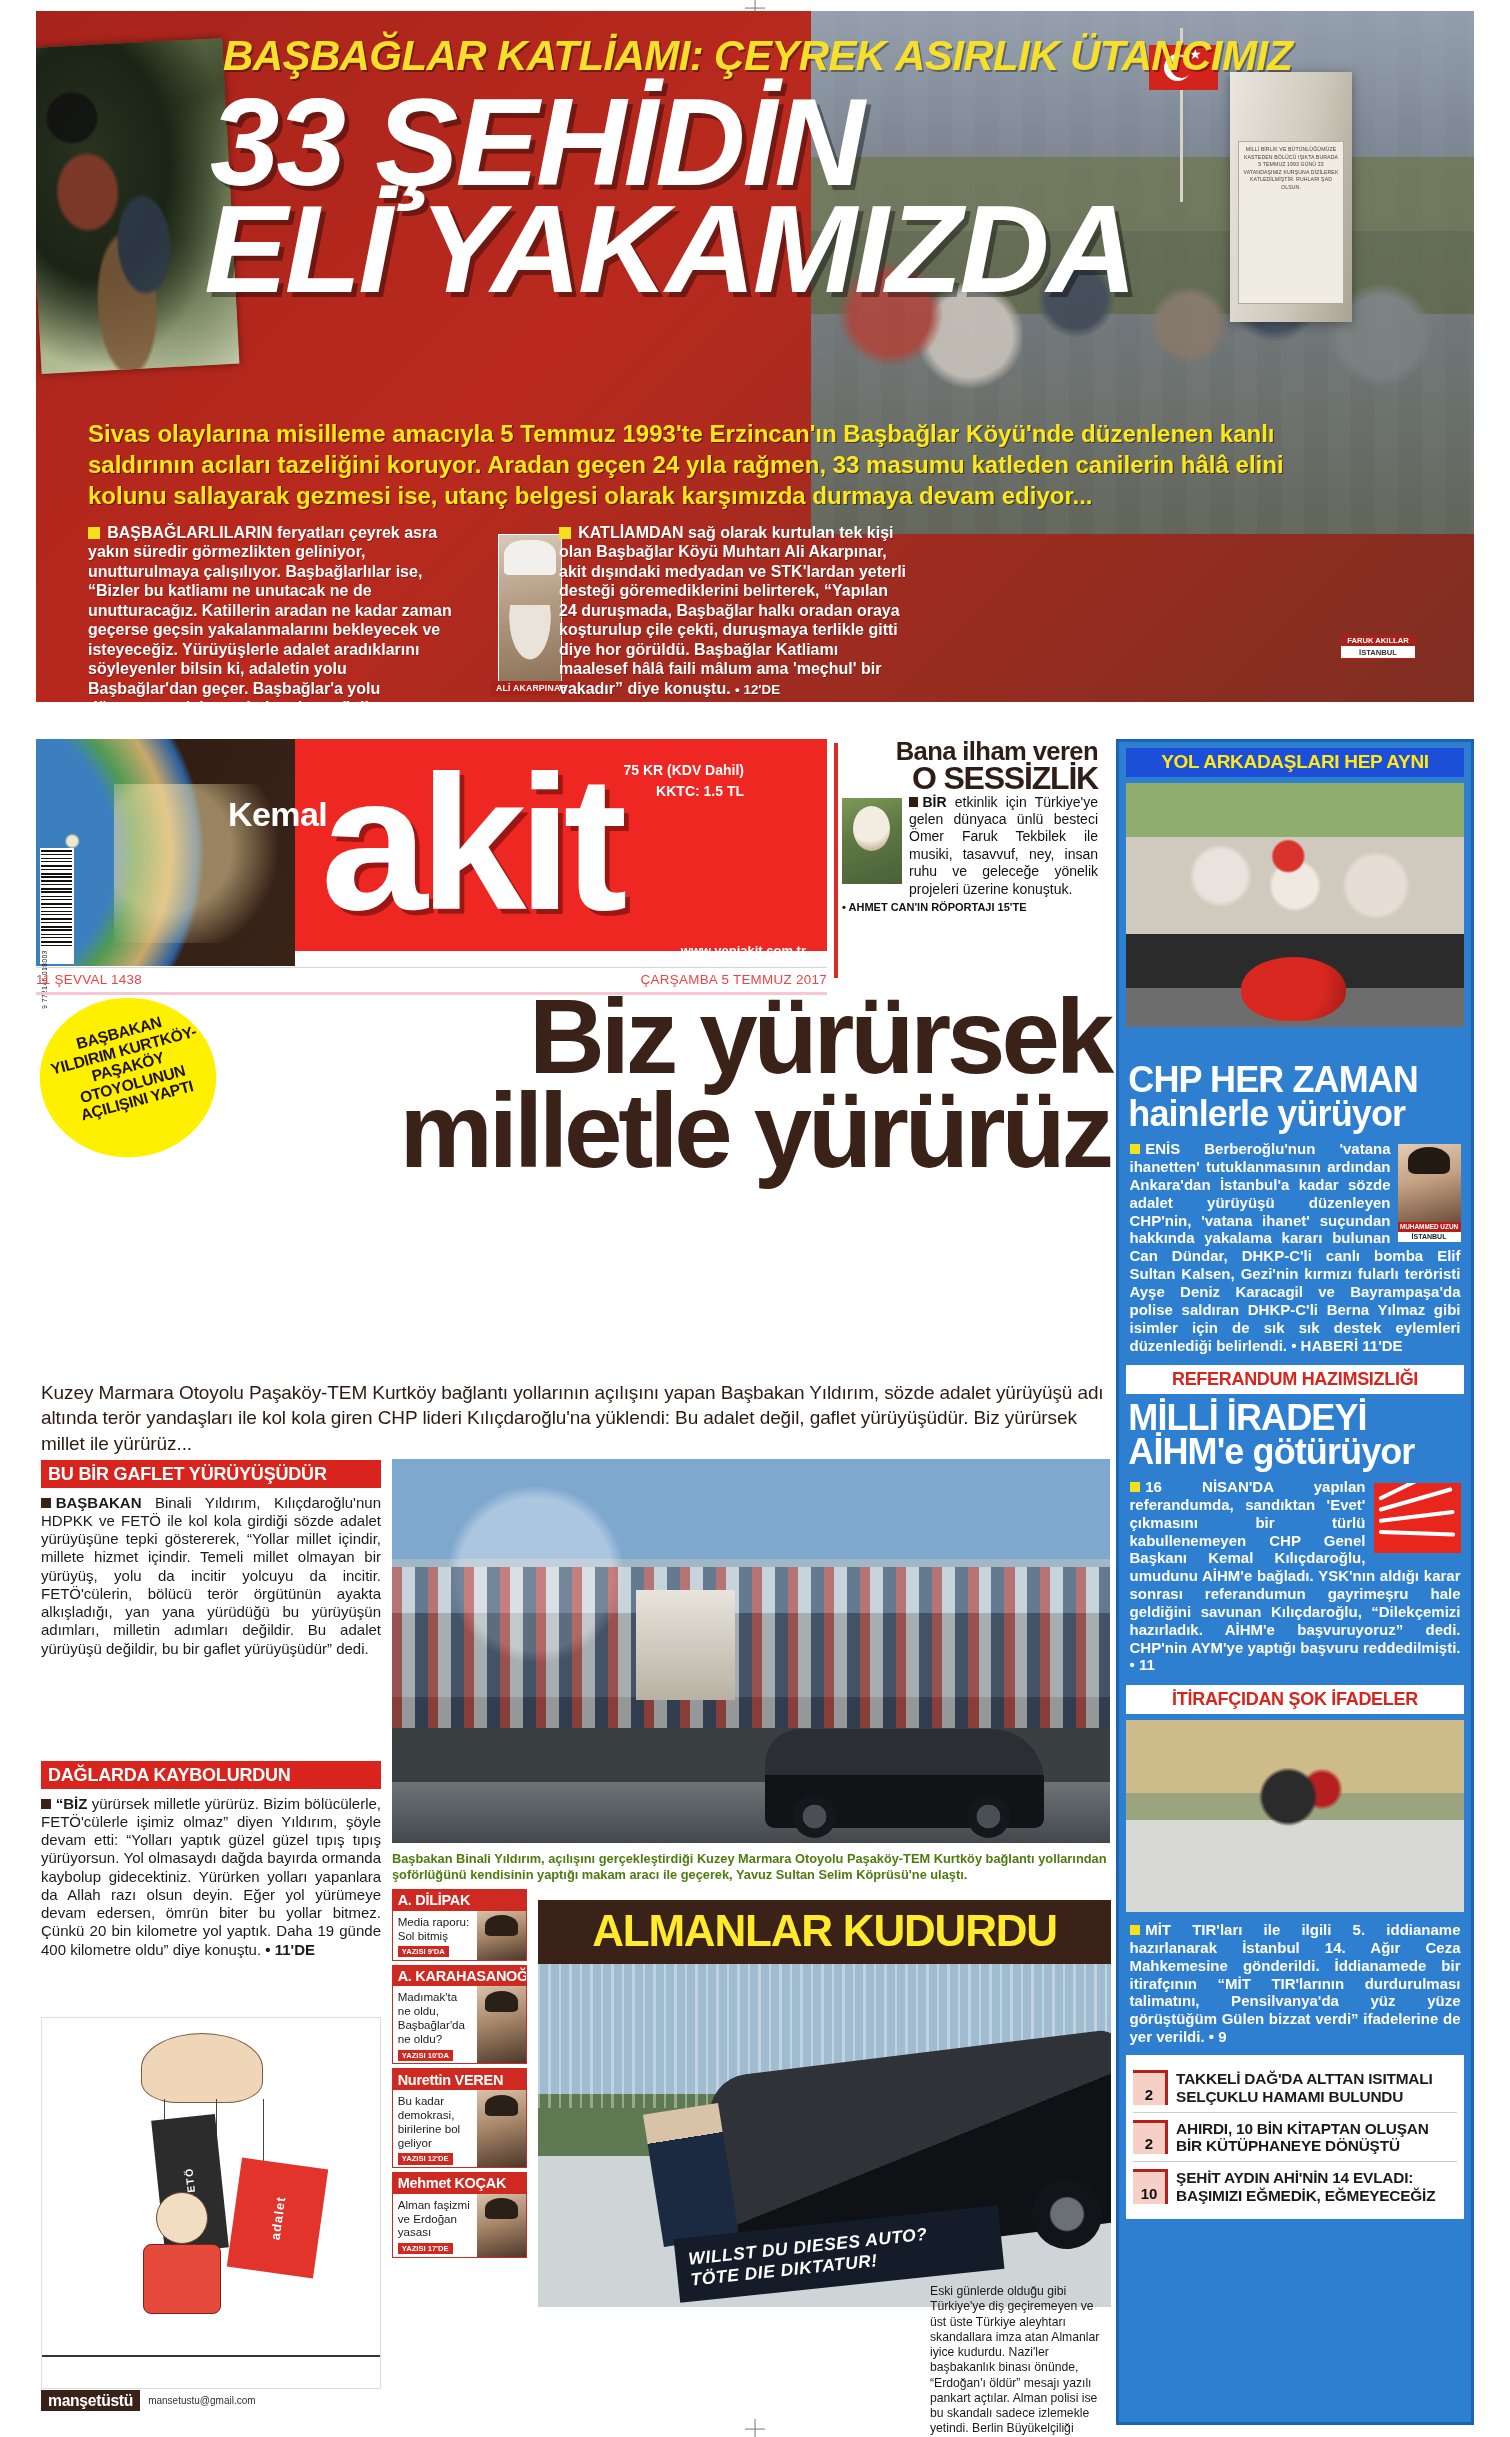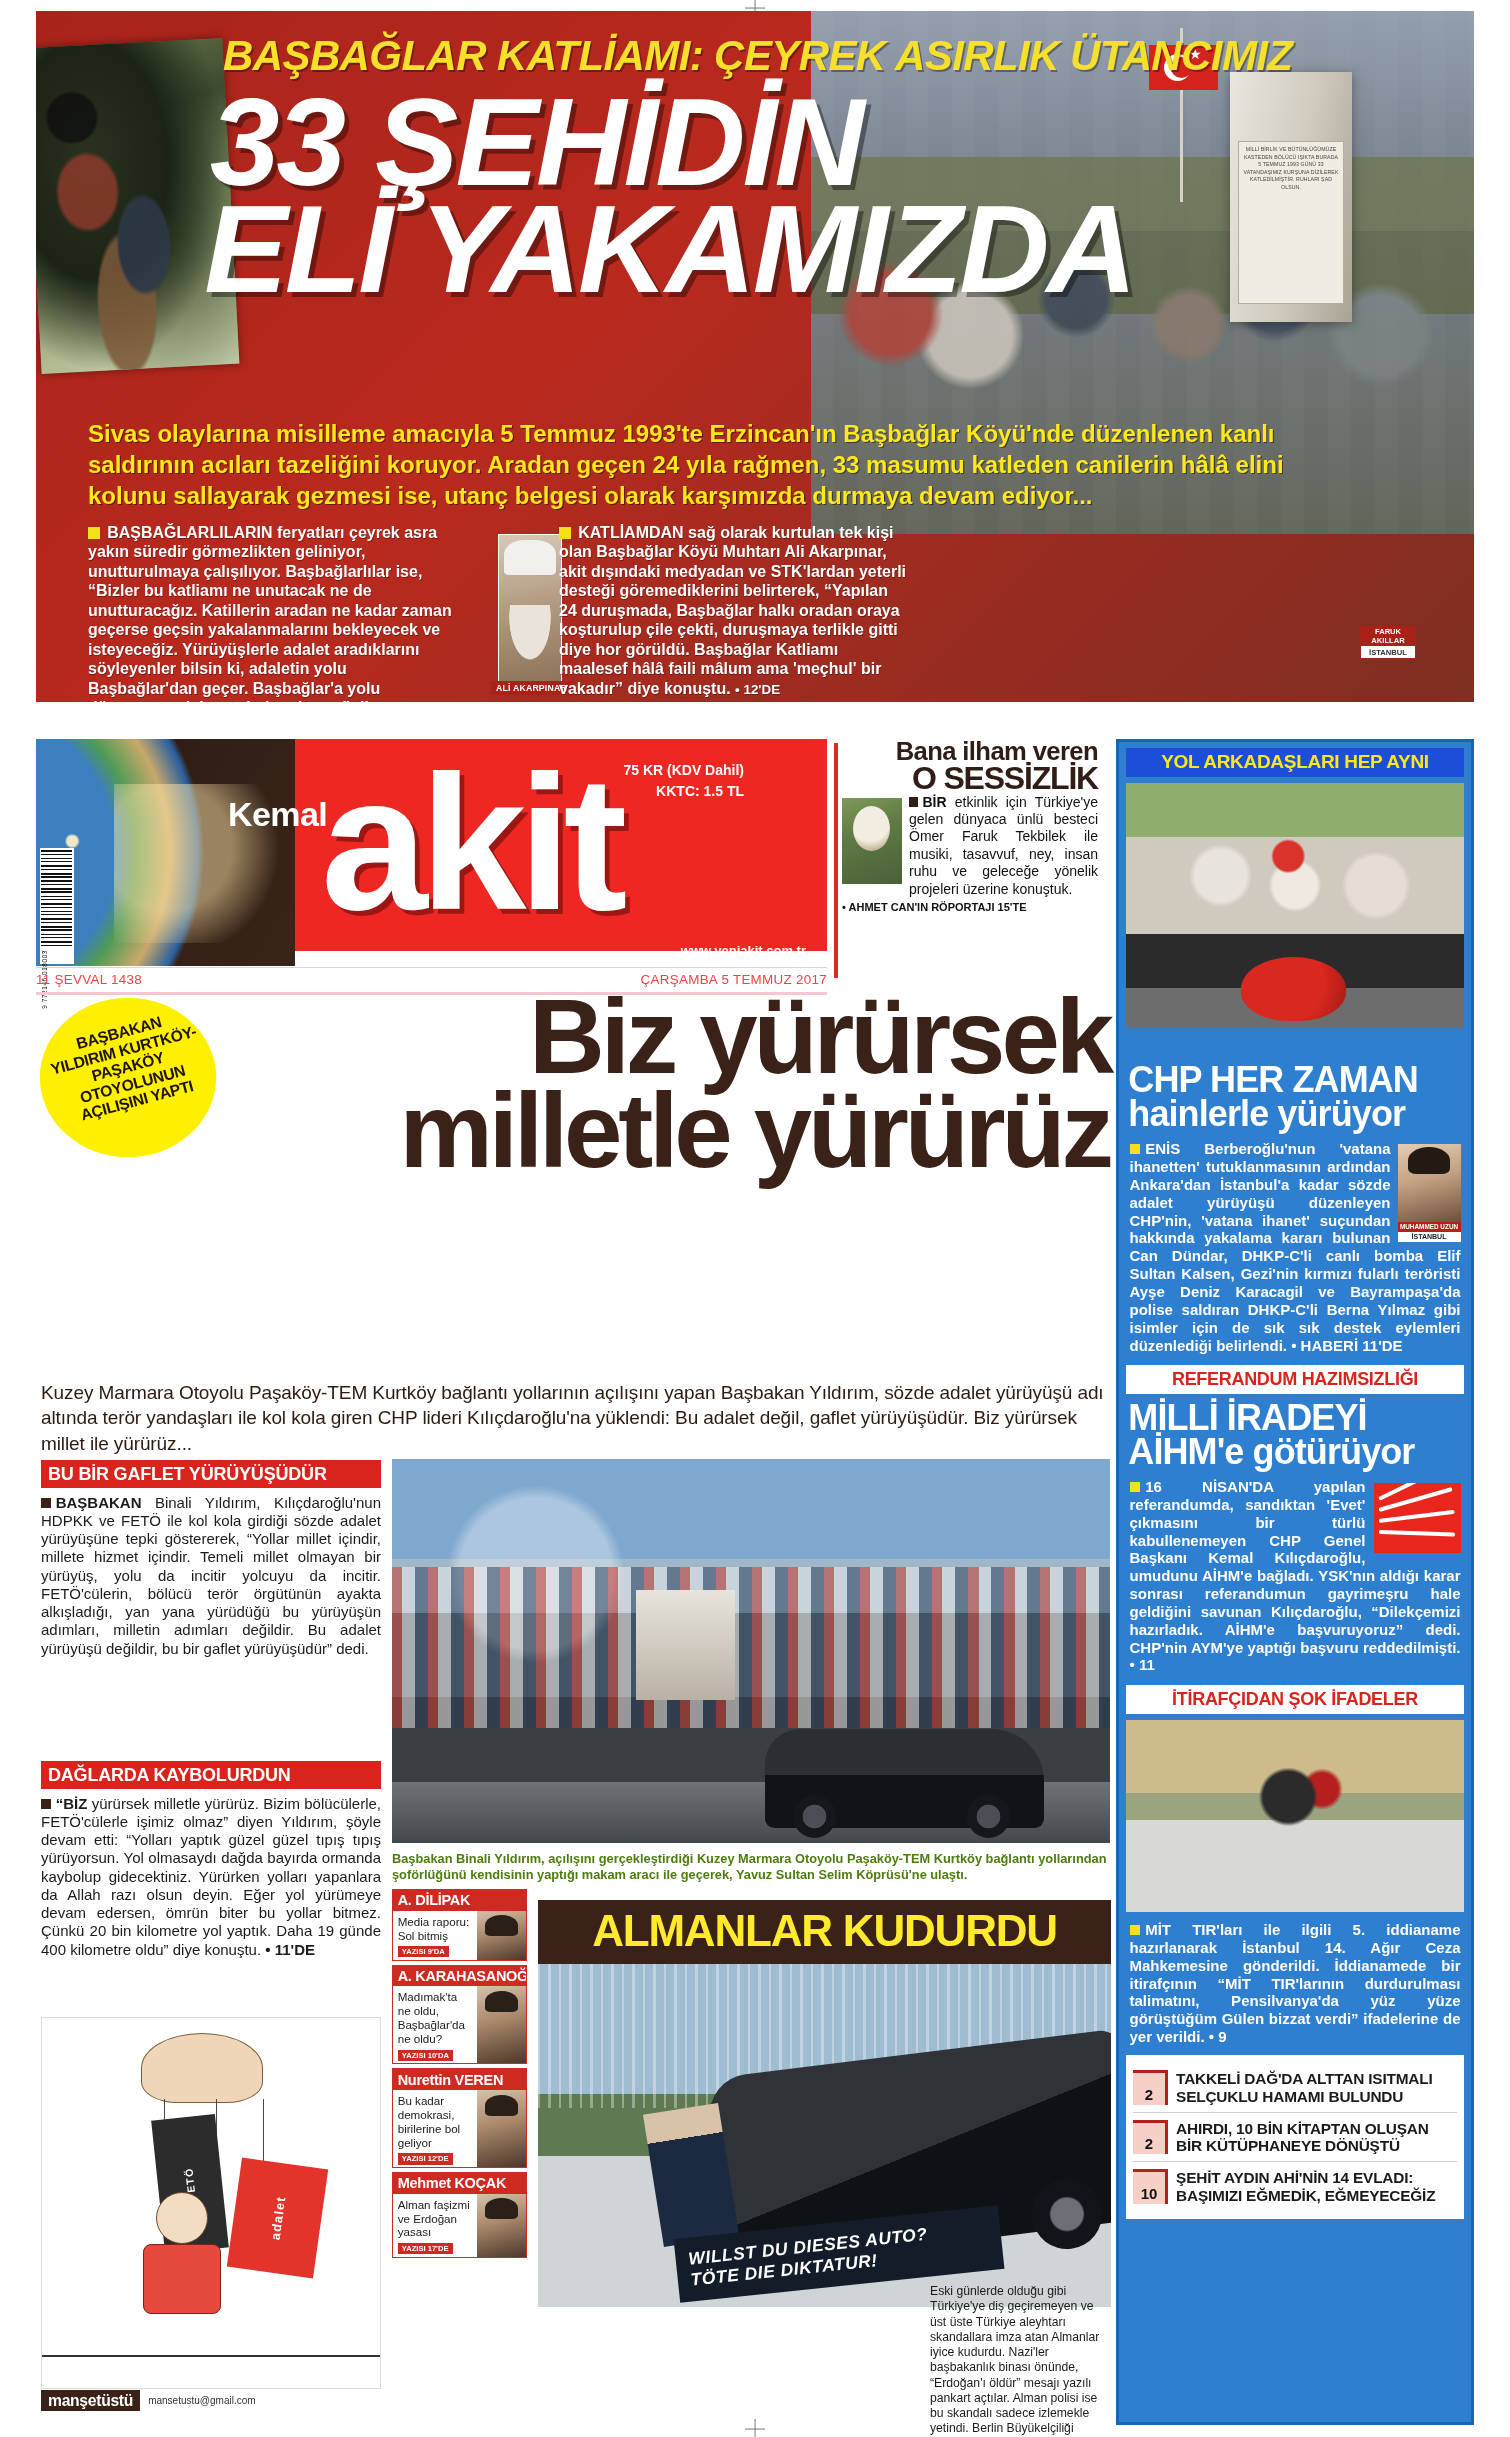--- a/index.html
+++ b/index.html
@@ -148,7 +148,7 @@
     text-align:center; padding:2.3px 1.2px; letter-spacing:0.2px;
   }
   .stamp-right {
-    position:absolute; right:58px; bottom:42px; width:56px;
+    position:absolute; right:58px; bottom:42px; width:76px;
     background:#a8221a; color:#fff; font-size:7.6px; font-weight:bold;
     text-align:center; padding:1.7px 1.2px;
   }

